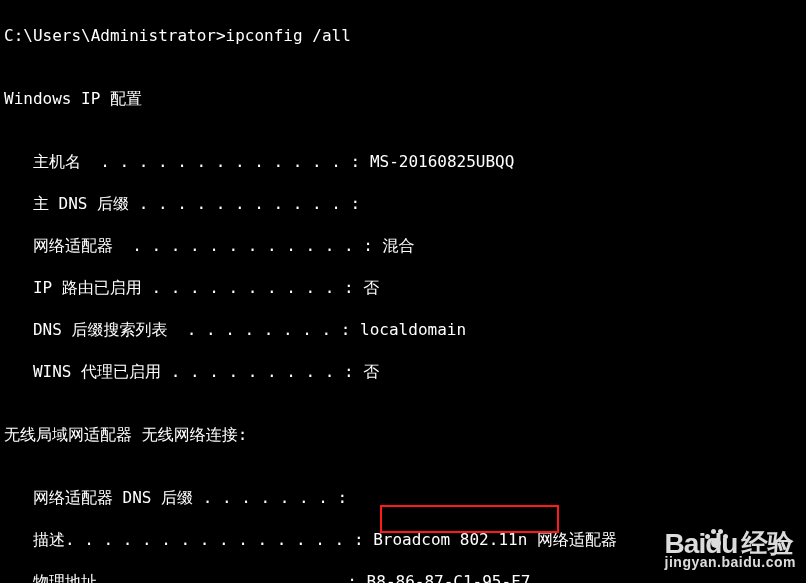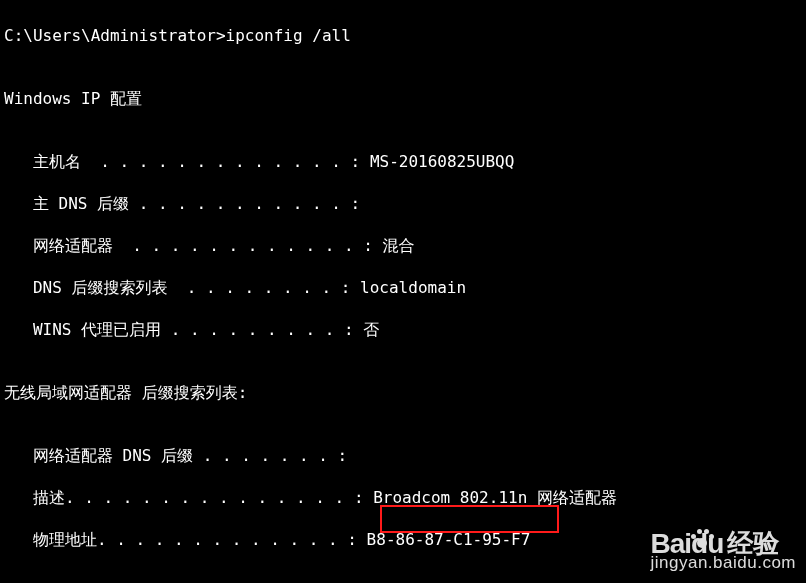--- a/index.html
+++ b/index.html
@@ -86,6 +86,7 @@
 <div class="line">   主机名  . . . . . . . . . . . . . : MS-20160825UBQQ</div>
 <div class="line">   主 DNS 后缀 . . . . . . . . . . . :</div>
 <div class="line">   网络适配器  . . . . . . . . . . . . : 混合</div>
+<div class="line">   IP 路由已启用 . . . . . . . . . . : 否</div>
 <div class="line">   DNS 后缀搜索列表  . . . . . . . . : localdomain</div>
 <div class="line">   WINS 代理已启用 . . . . . . . . . : 否</div>
 <div class="line"></div>

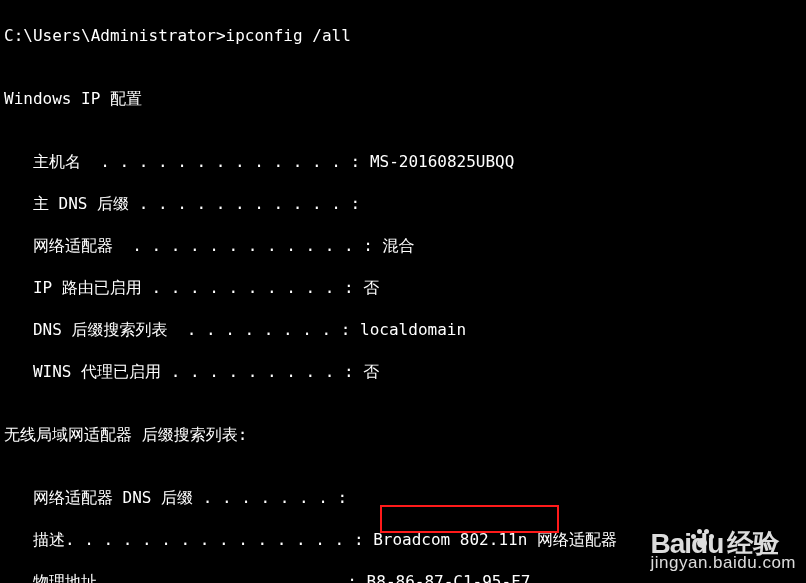--- a/index.html
+++ b/index.html
@@ -90,7 +90,7 @@
 <div class="line">   DNS 后缀搜索列表  . . . . . . . . : localdomain</div>
 <div class="line">   WINS 代理已启用 . . . . . . . . . : 否</div>
 <div class="line"></div>
-<div class="line">无线局域网适配器 后缀搜索列表:</div>
+<div class="line">无线局域网适配器 无线网络连接:</div>
 <div class="line"></div>
 <div class="line">   网络适配器 DNS 后缀 . . . . . . . :</div>
 <div class="line">   描述. . . . . . . . . . . . . . . : Broadcom 802.11n 网络适配器</div>

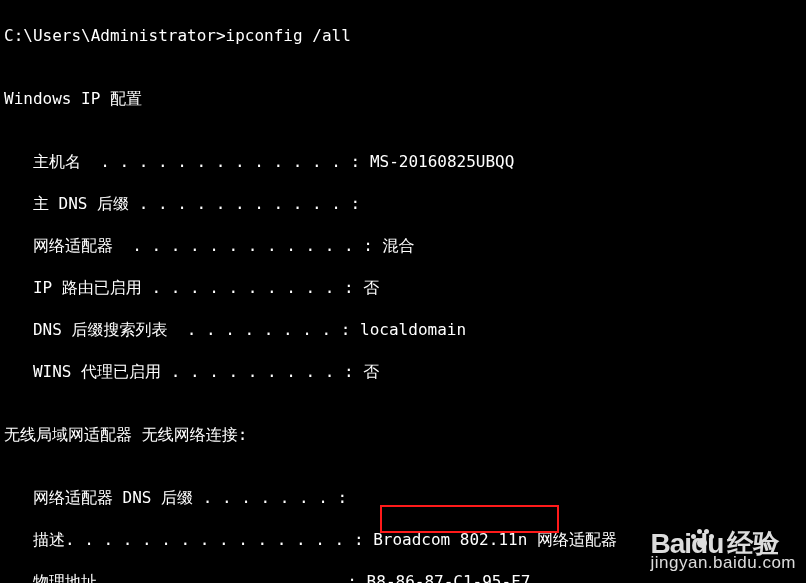--- a/index.html
+++ b/index.html
@@ -54,9 +54,10 @@
     font-family: "Microsoft YaHei","SimHei",sans-serif;
   }
   .watermark .url {
-    font-size: 17px;
+    font-size: 14px;
     letter-spacing: 0.5px;
     margin-top:-2px;
+    font-weight:bold;
   }
   .paw {
     position: relative;

